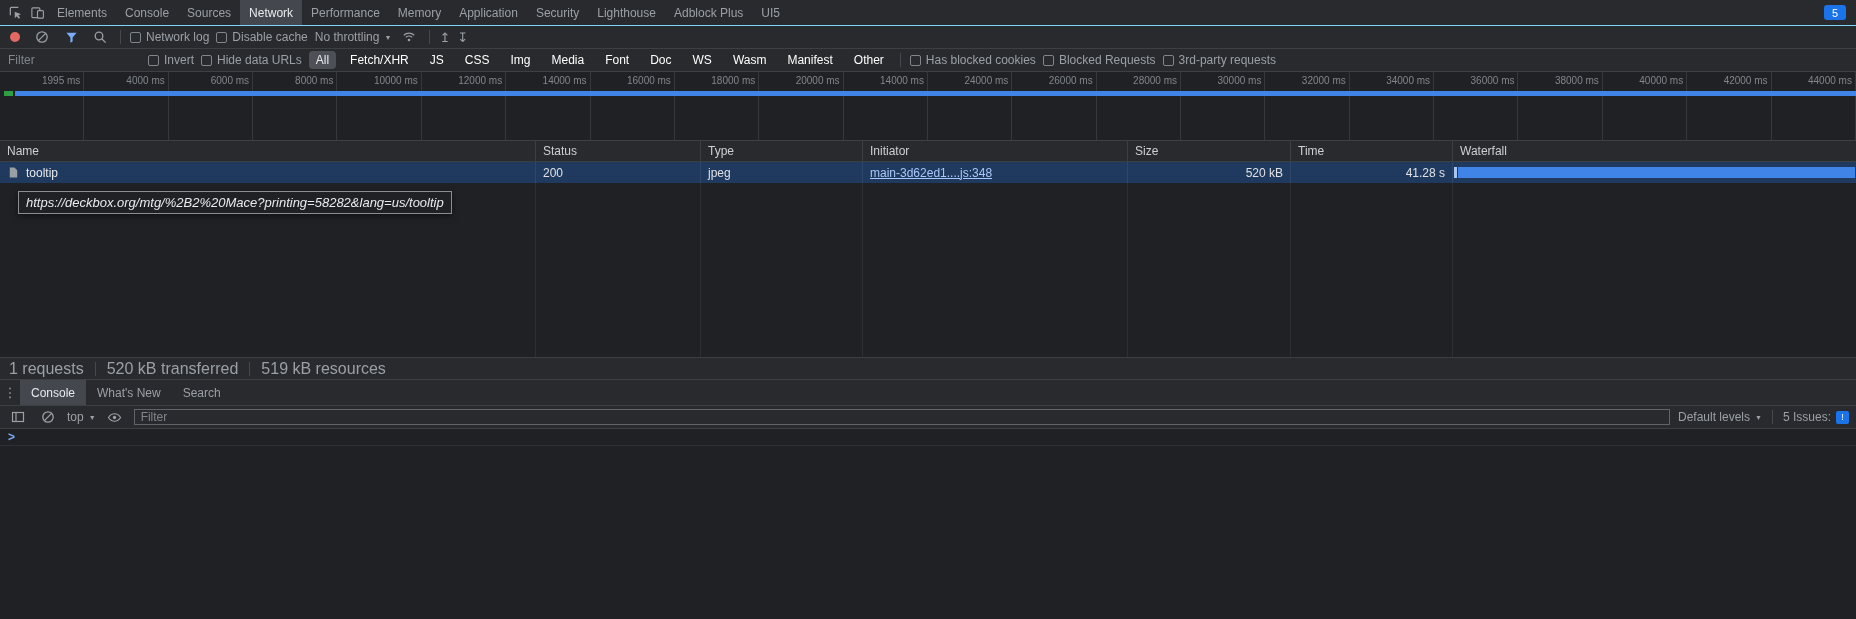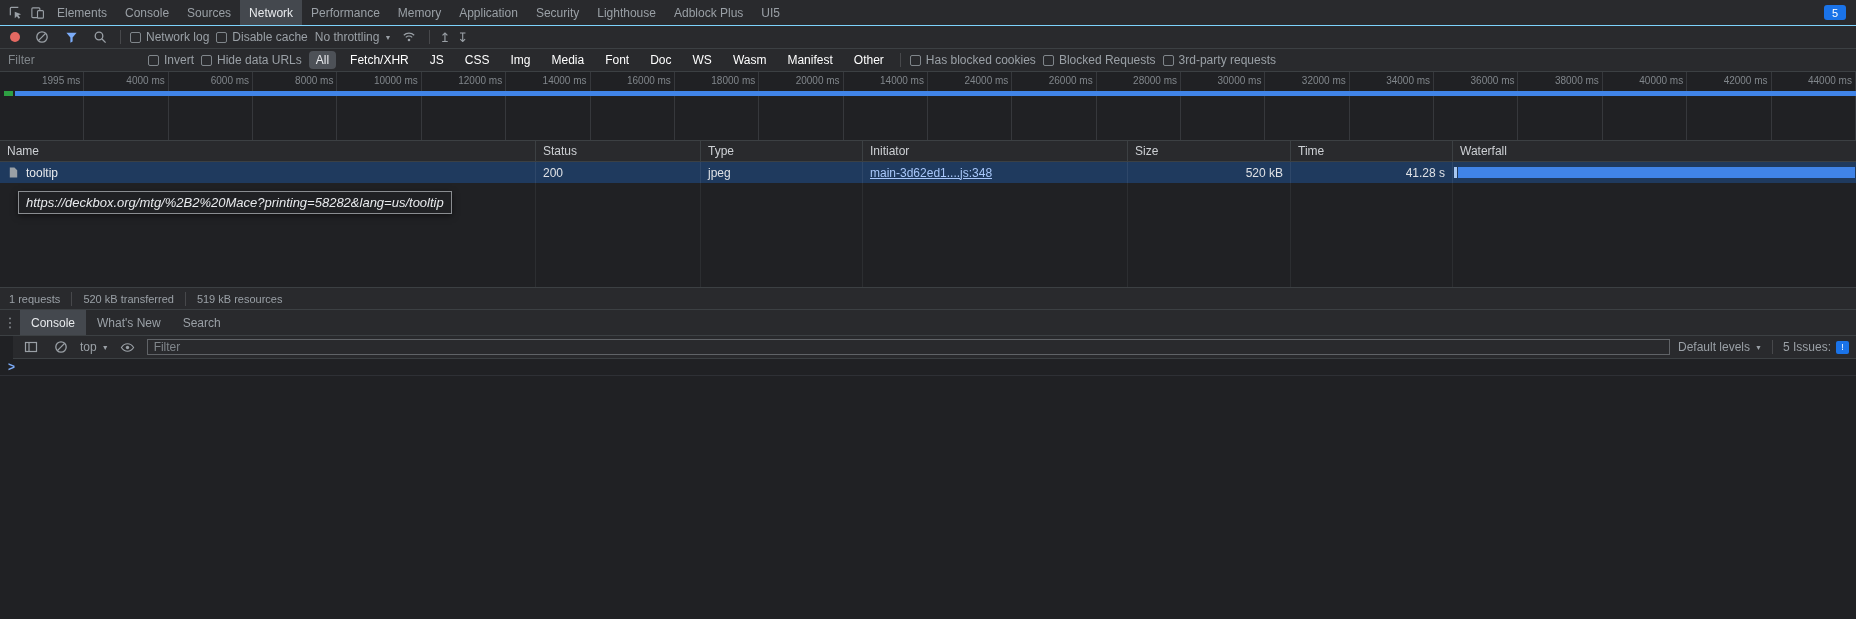--- a/index.html
+++ b/index.html
@@ -44,7 +44,7 @@
   .net-header .cell{display:flex;align-items:center;padding:0 7px;border-left:1px solid #3c4043;
     color:#cdd0d4;overflow:hidden;white-space:nowrap;cursor:pointer;}
   .net-header .cell:first-child{border-left:none;}
-  .rows{position:relative;height:126px;border-bottom:1px solid #3c4043;background:#202124;}
+  .rows{position:relative;height:196px;border-bottom:1px solid #3c4043;background:#202124;}
   .rows-bg{position:absolute;inset:0;}
   .rows-bg .cell{border-left:1px solid #2c2e31;height:100%;}
   .rows-bg .cell:first-child{border-left:none;}

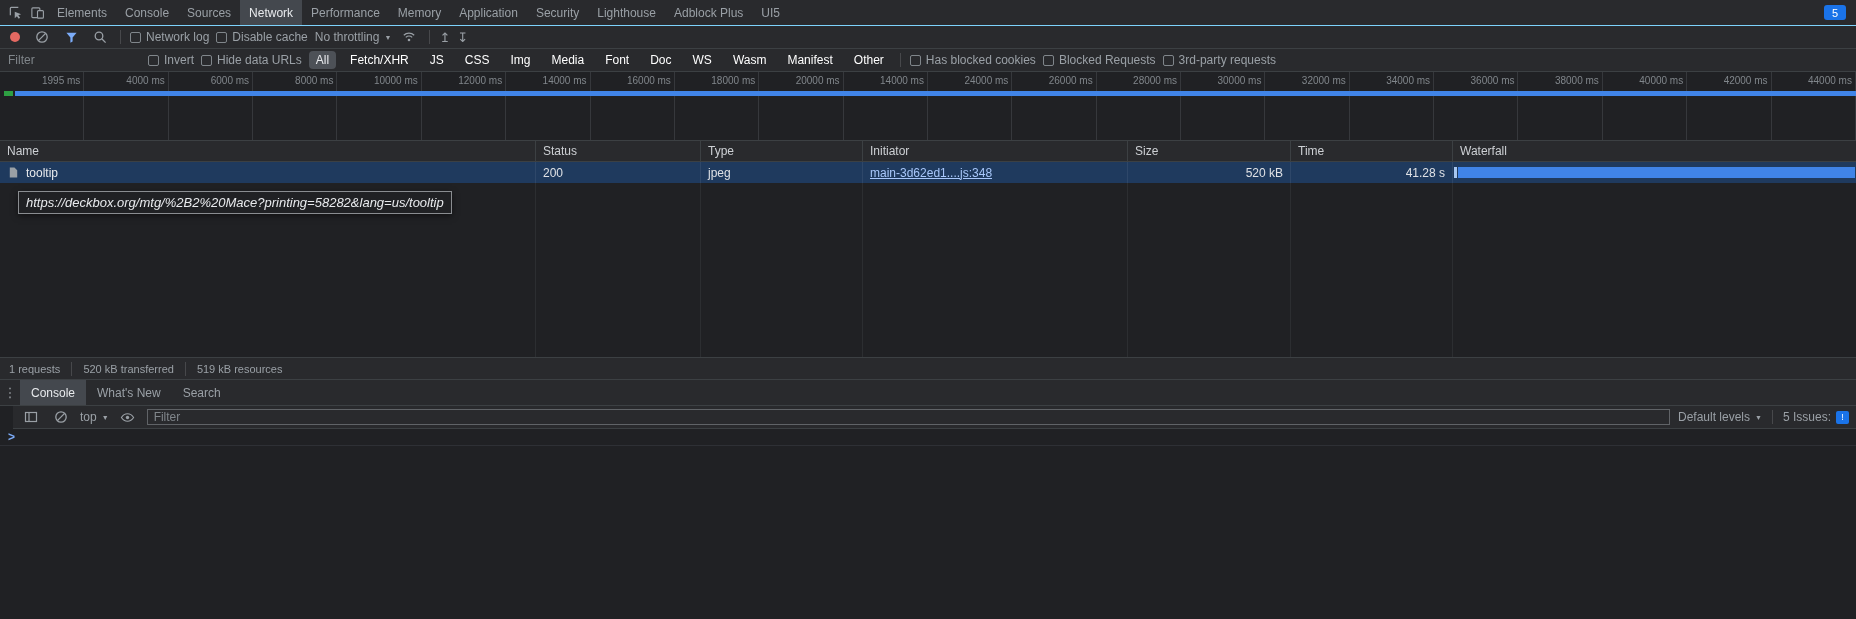--- a/index.html
+++ b/index.html
@@ -61,7 +61,7 @@
   .url-tooltip{position:absolute;left:18px;top:29px;background:#202124;border:1px solid #8a8d91;
     padding:3px 7px;font-size:13px;color:#e8eaed;white-space:nowrap;z-index:5;box-shadow:0 2px 6px rgba(0,0,0,.5);font-style:italic;}
   
-  .summary{height:22px;background:#292a2d;border-bottom:1px solid #3c4043;color:#9aa0a6;font-size:11px;
+  .summary{height:22px;background:#292a2d;border-bottom:1px solid #3c4043;color:#9aa0a6;font-size:16px;
     display:flex;align-items:center;padding:0 9px;gap:9px;}
   
   .drawer-tabs{height:26px;background:#292a2d;border-bottom:1px solid #3c4043;display:flex;align-items:center;}

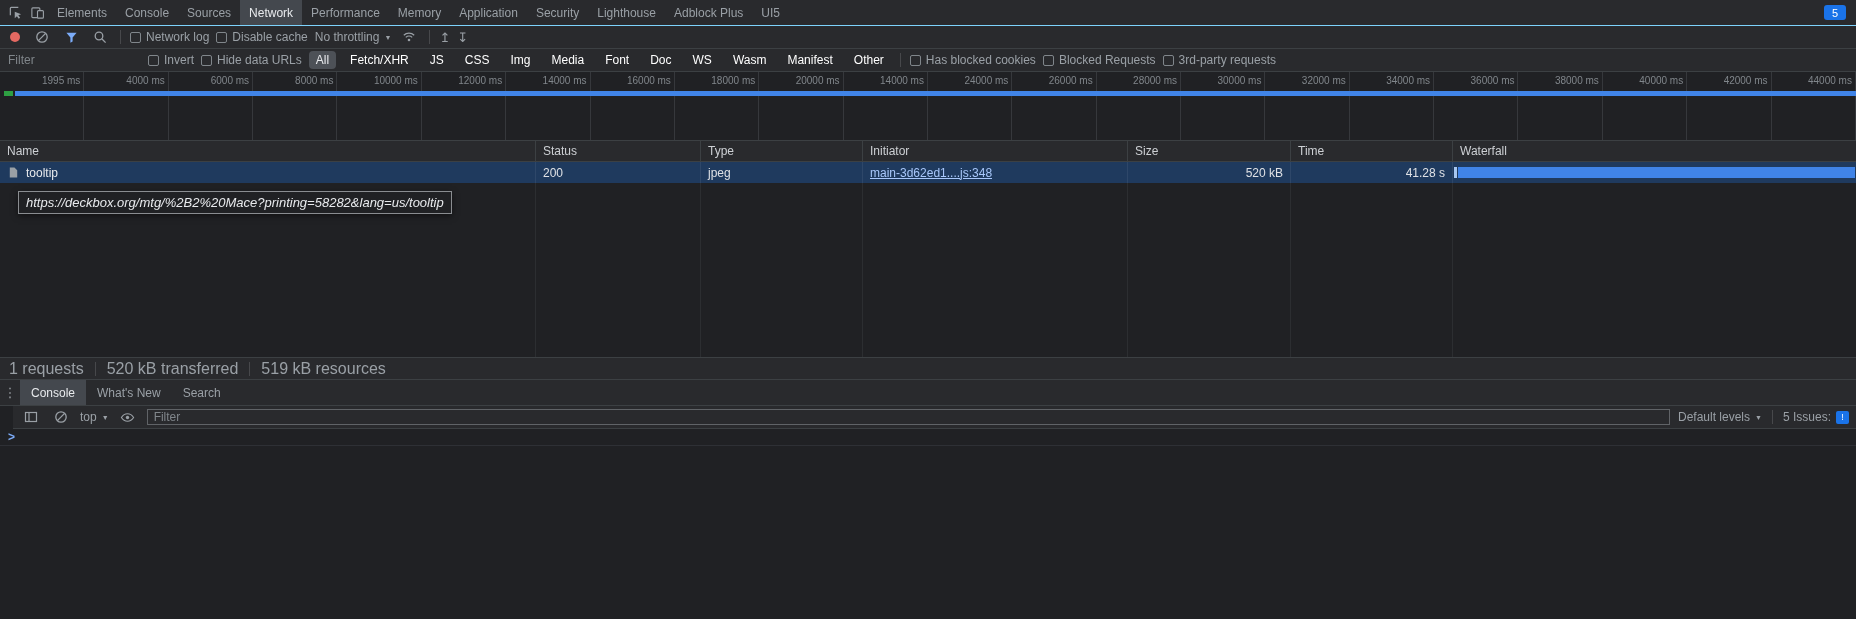--- a/index.html
+++ b/index.html
@@ -68,7 +68,7 @@
   .dots{width:20px;text-align:center;color:#9aa0a6;font-size:13px;cursor:pointer;}
   .drawer-tab{padding:0 11px;height:100%;display:flex;align-items:center;color:#9aa0a6;cursor:pointer;white-space:nowrap;}
   .drawer-tab.active{background:#44484e;color:#e8eaed;}
-  .console-toolbar{height:23px;background:#292a2d;border-bottom:1px solid #3c4043;display:flex;align-items:center;padding:0 7px;gap:8px;margin-left:13px;}
+  .console-toolbar{height:23px;background:#292a2d;border-bottom:1px solid #3c4043;display:flex;align-items:center;padding:0 7px;gap:8px;}
   .console-filter{flex:1;height:16px;border:1px solid #606367;background:transparent;color:#e8eaed;
     font:12px "Liberation Sans",sans-serif;padding:0 6px;outline:none;}
   .console-filter::placeholder{color:#80868b;}

